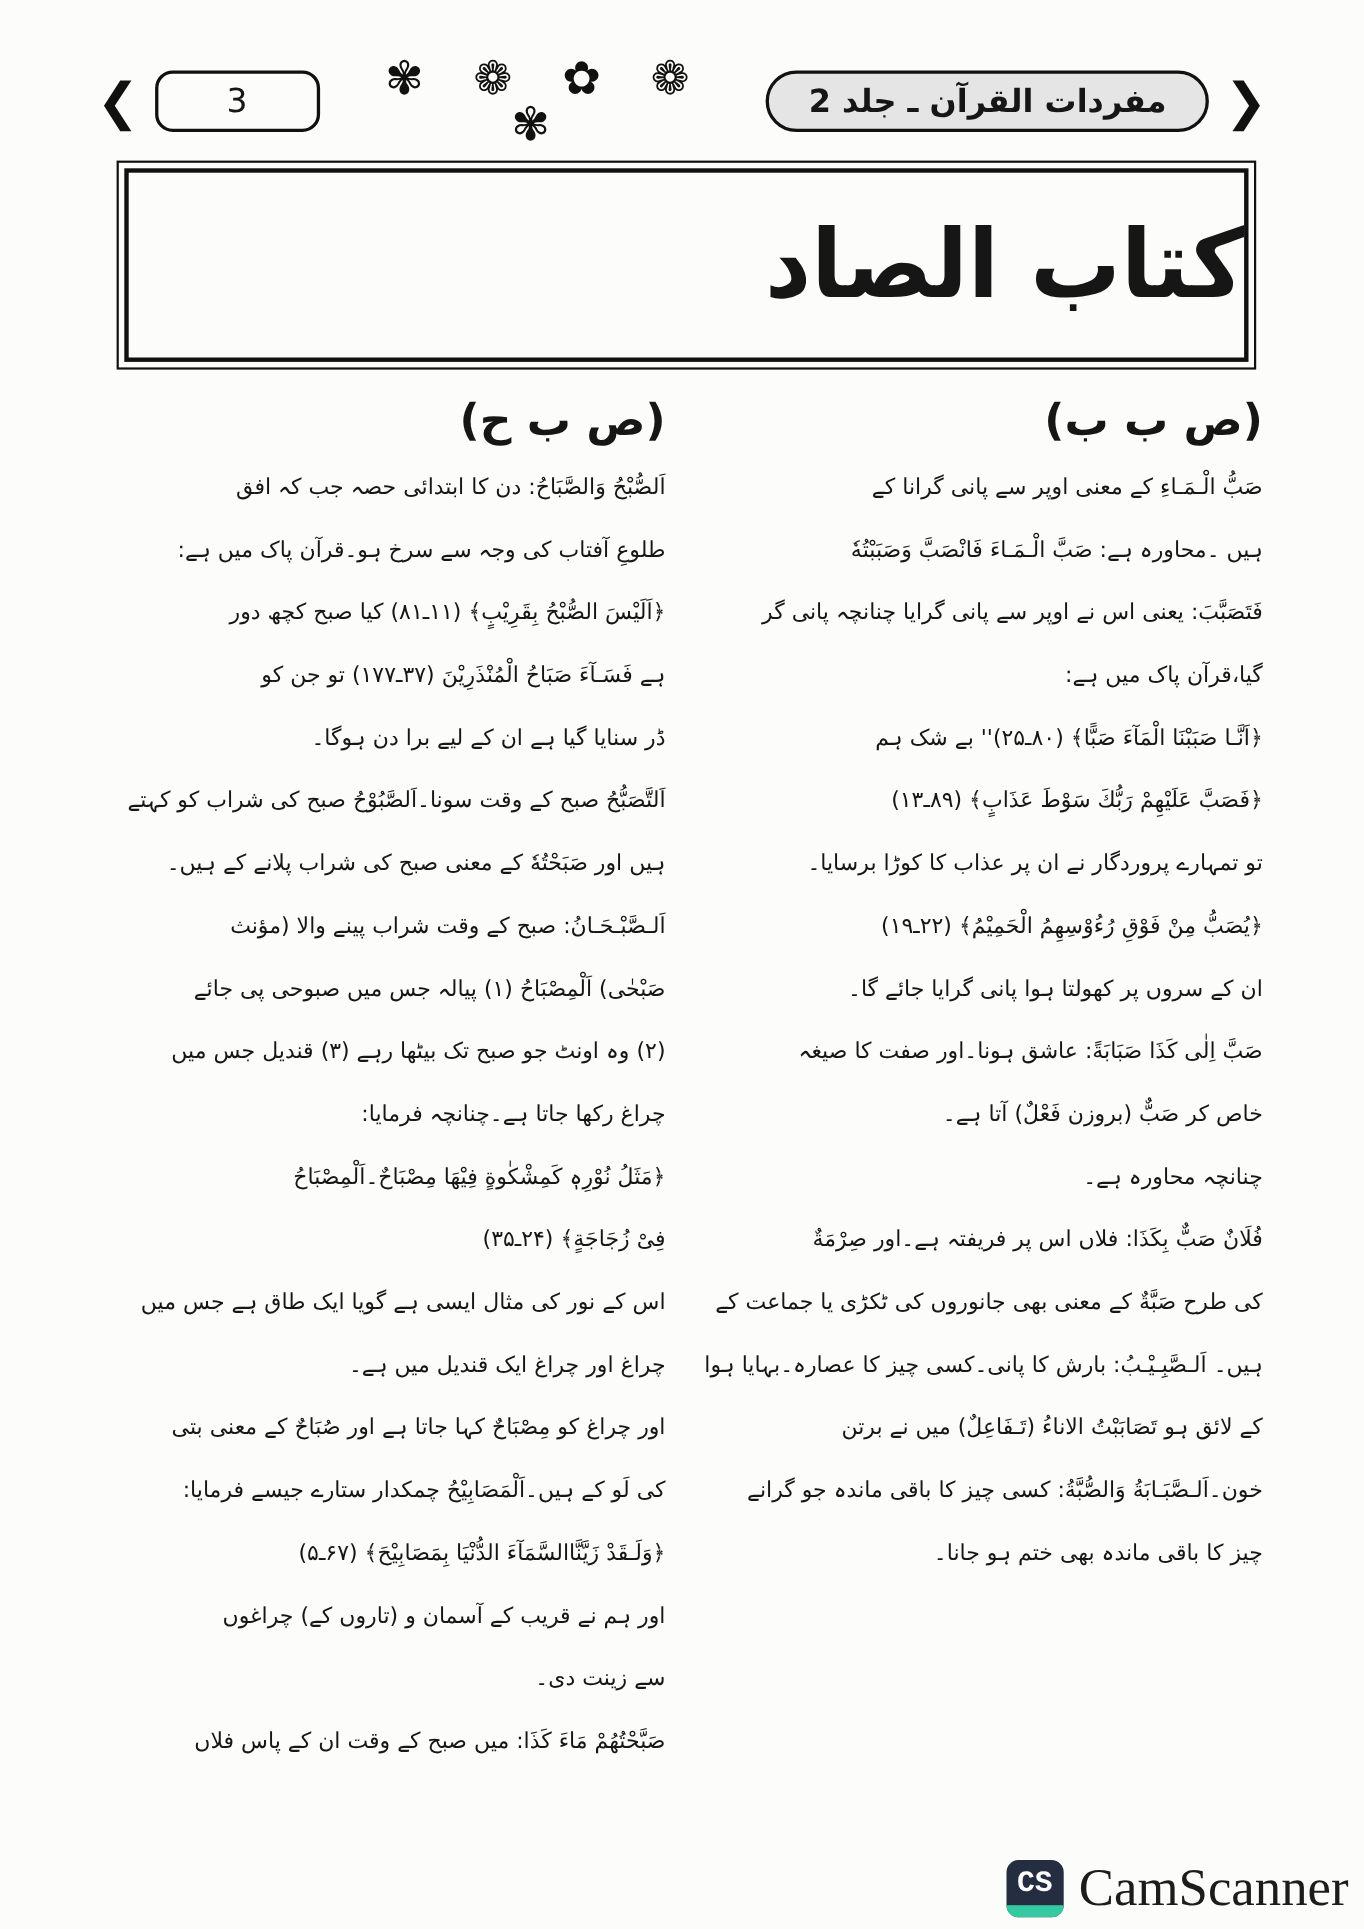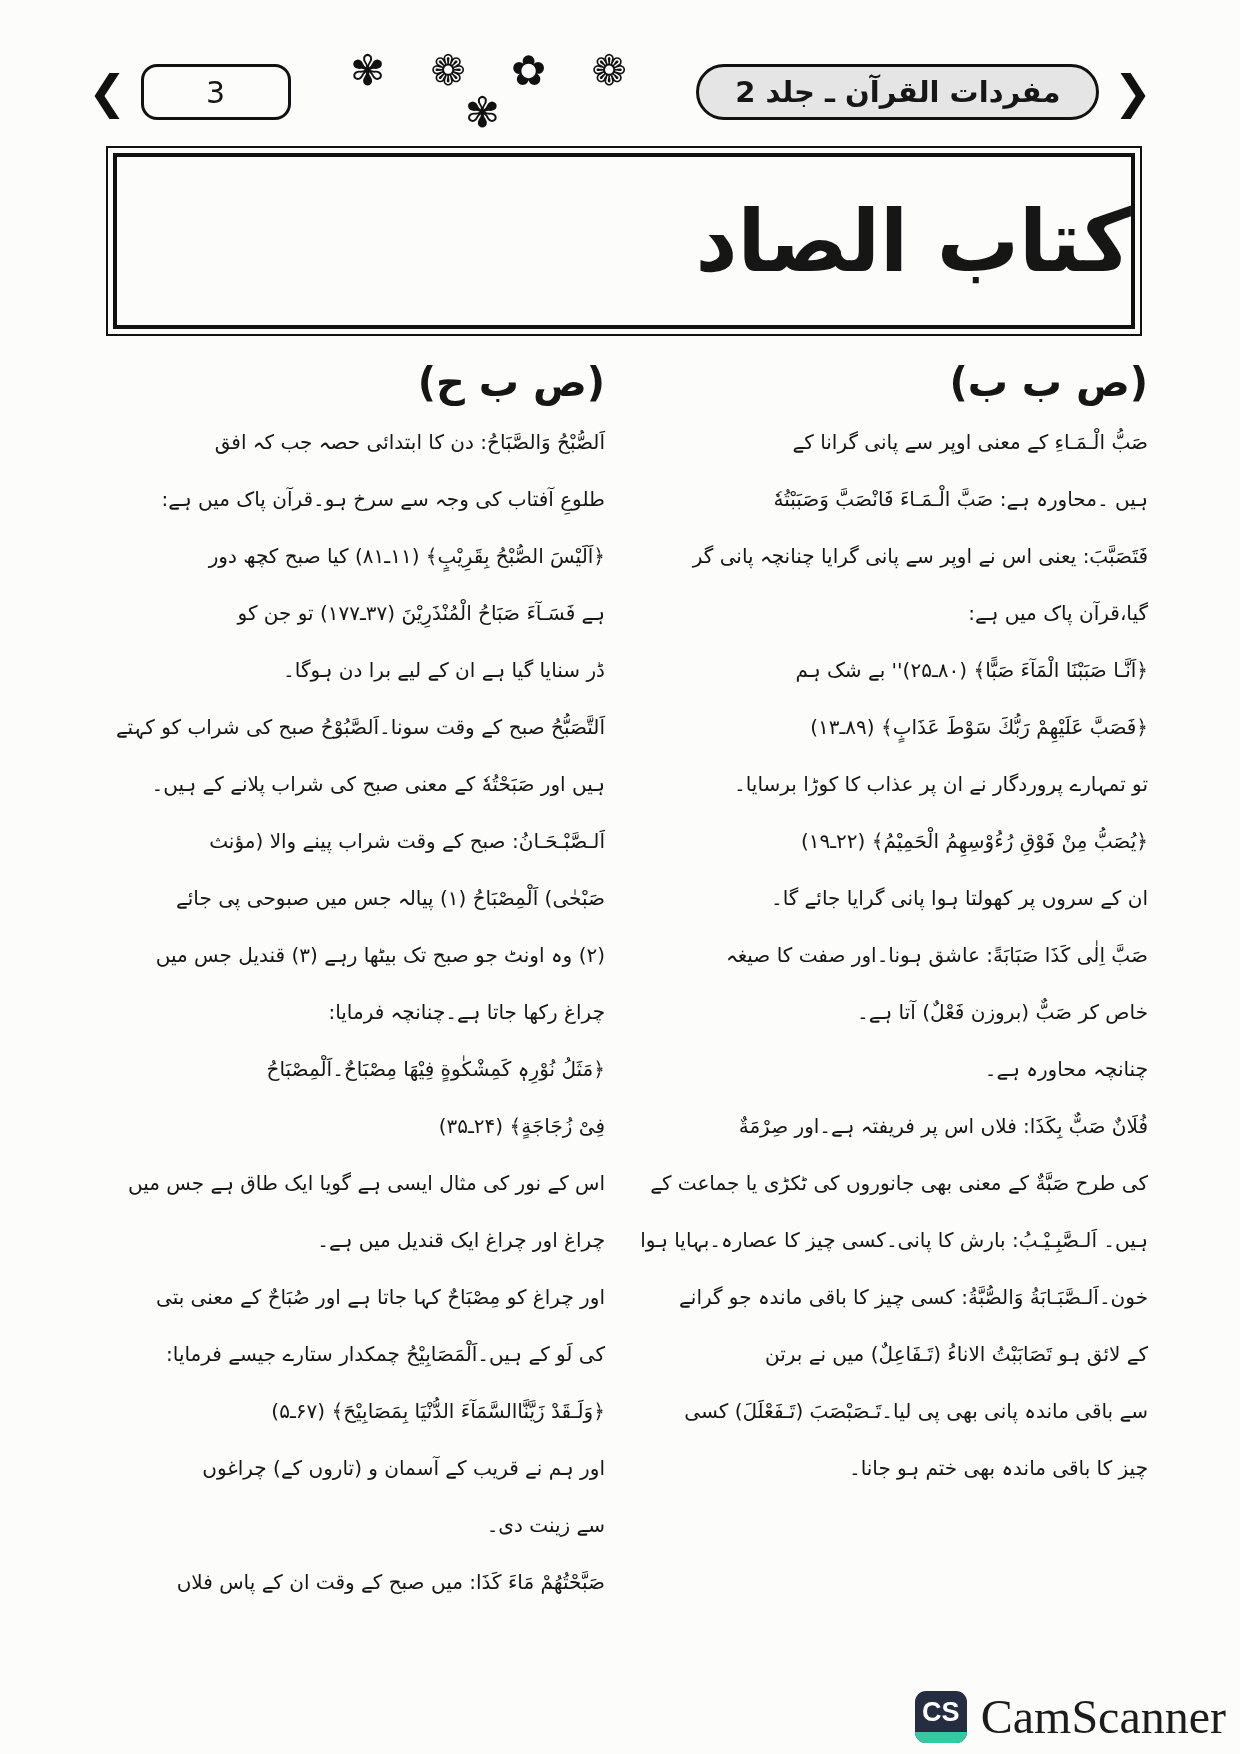--- a/index.html
+++ b/index.html
@@ -159,8 +159,8 @@
           <div class="line">فُلَانٌ صَبٌّ بِكَذَا: فلاں اس پر فریفتہ ہے۔اور صِرْمَةٌ</div>
           <div class="line">کی طرح صَبَّةٌ کے معنی بھی جانوروں کی ٹکڑی یا جماعت کے</div>
           <div class="line">ہیں۔ اَلـصَّبِـيْـبُ: بارش کا پانی۔کسی چیز کا عصارہ۔بہایا ہوا</div>
+          <div class="line">کے لائق ہو تَصَابَبْتُ الاناءُ (تَـفَاعِلٌ) میں نے برتن</div>
           <div class="line">خون۔اَلـصَّبَـابَةُ وَالصُّبَّةُ: کسی چیز کا باقی ماندہ جو گرانے</div>
-          <div class="line">کے لائق ہو تَصَابَبْتُ الاناءُ (تَـفَاعِلٌ) میں نے برتن</div>
           <div class="line">سے باقی ماندہ پانی بھی پی لیا۔تَـصَبْصَبَ (تَـفَعْلَلَ) کسی</div>
           <div class="line">چیز کا باقی ماندہ بھی ختم ہو جانا۔</div>
         </div>

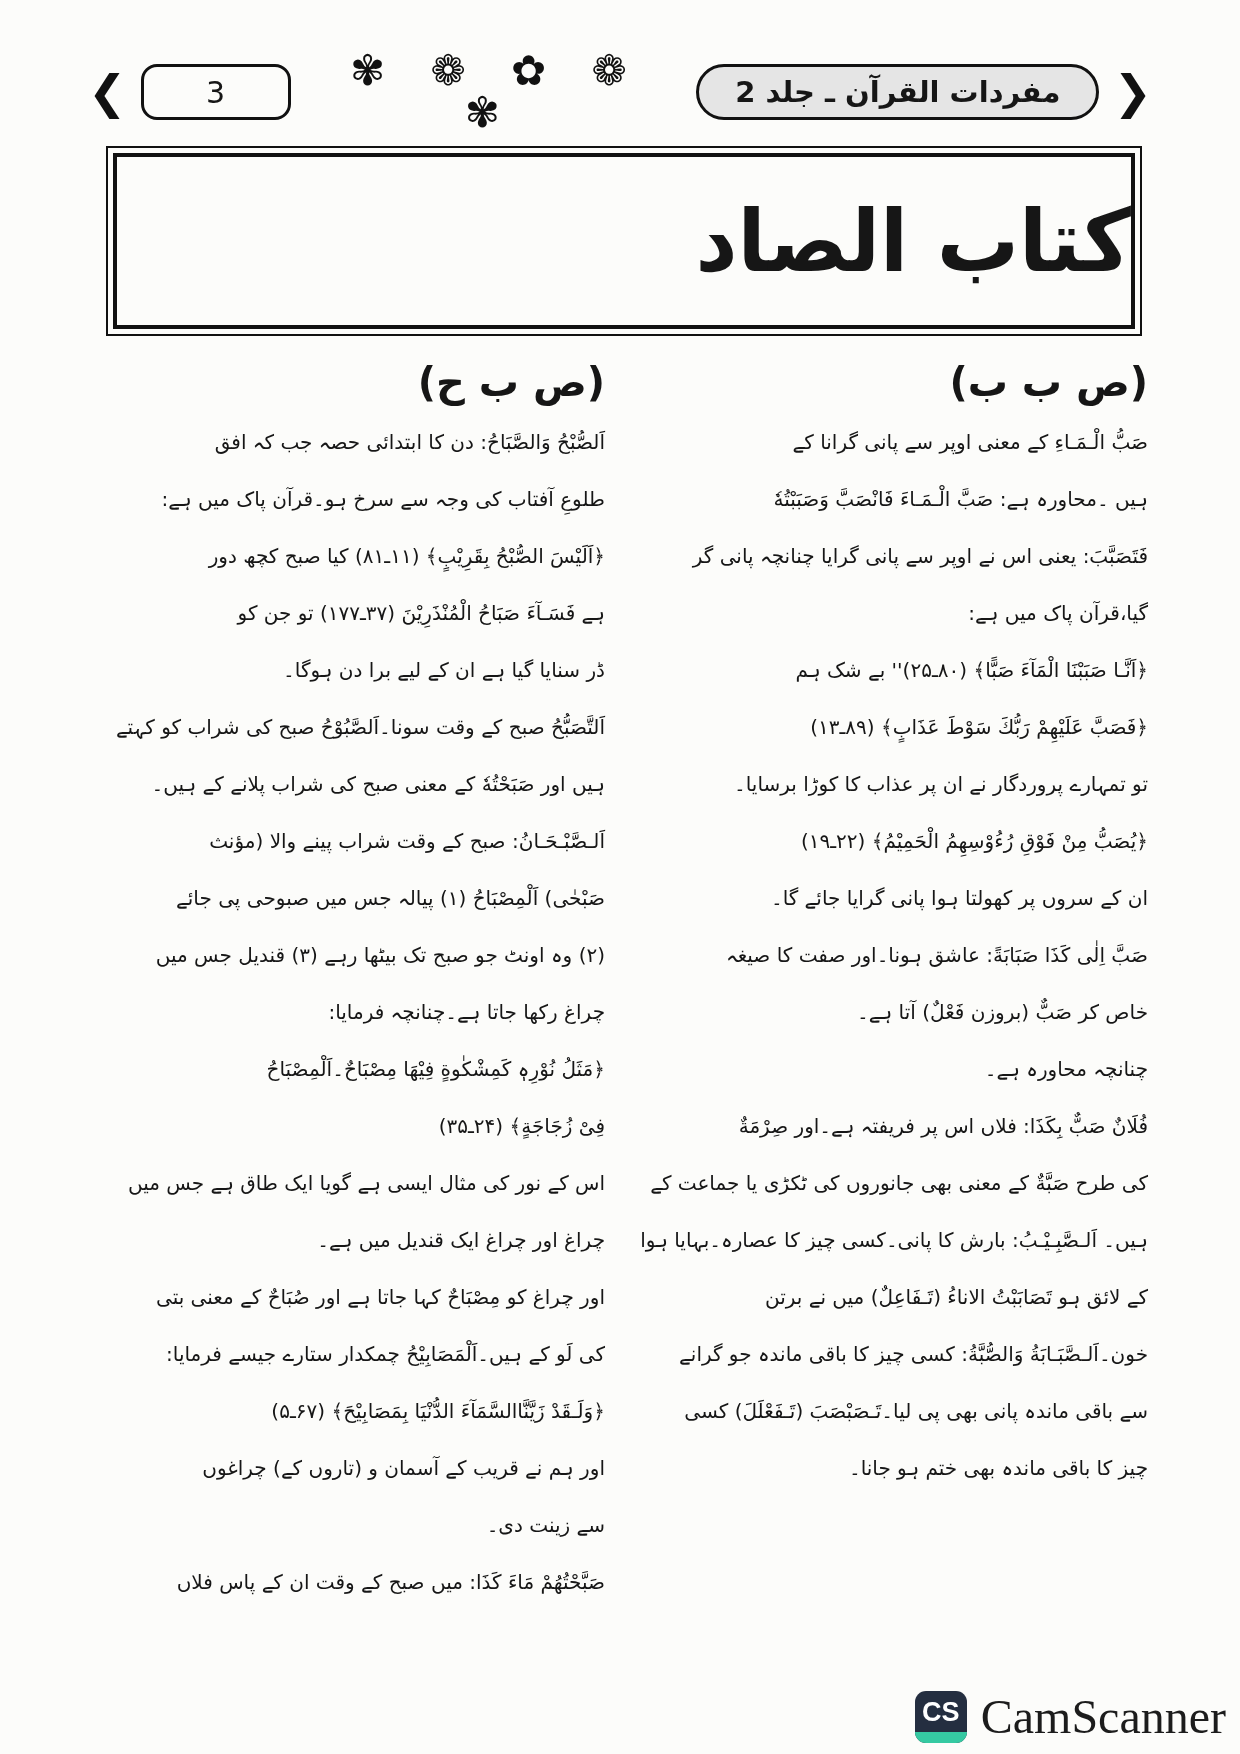--- a/index.html
+++ b/index.html
@@ -161,7 +161,6 @@
           <div class="line">ہیں۔ اَلـصَّبِـيْـبُ: بارش کا پانی۔کسی چیز کا عصارہ۔بہایا ہوا</div>
           <div class="line">کے لائق ہو تَصَابَبْتُ الاناءُ (تَـفَاعِلٌ) میں نے برتن</div>
           <div class="line">خون۔اَلـصَّبَـابَةُ وَالصُّبَّةُ: کسی چیز کا باقی ماندہ جو گرانے</div>
-          <div class="line">سے باقی ماندہ پانی بھی پی لیا۔تَـصَبْصَبَ (تَـفَعْلَلَ) کسی</div>
           <div class="line">چیز کا باقی ماندہ بھی ختم ہو جانا۔</div>
         </div>
     </div>

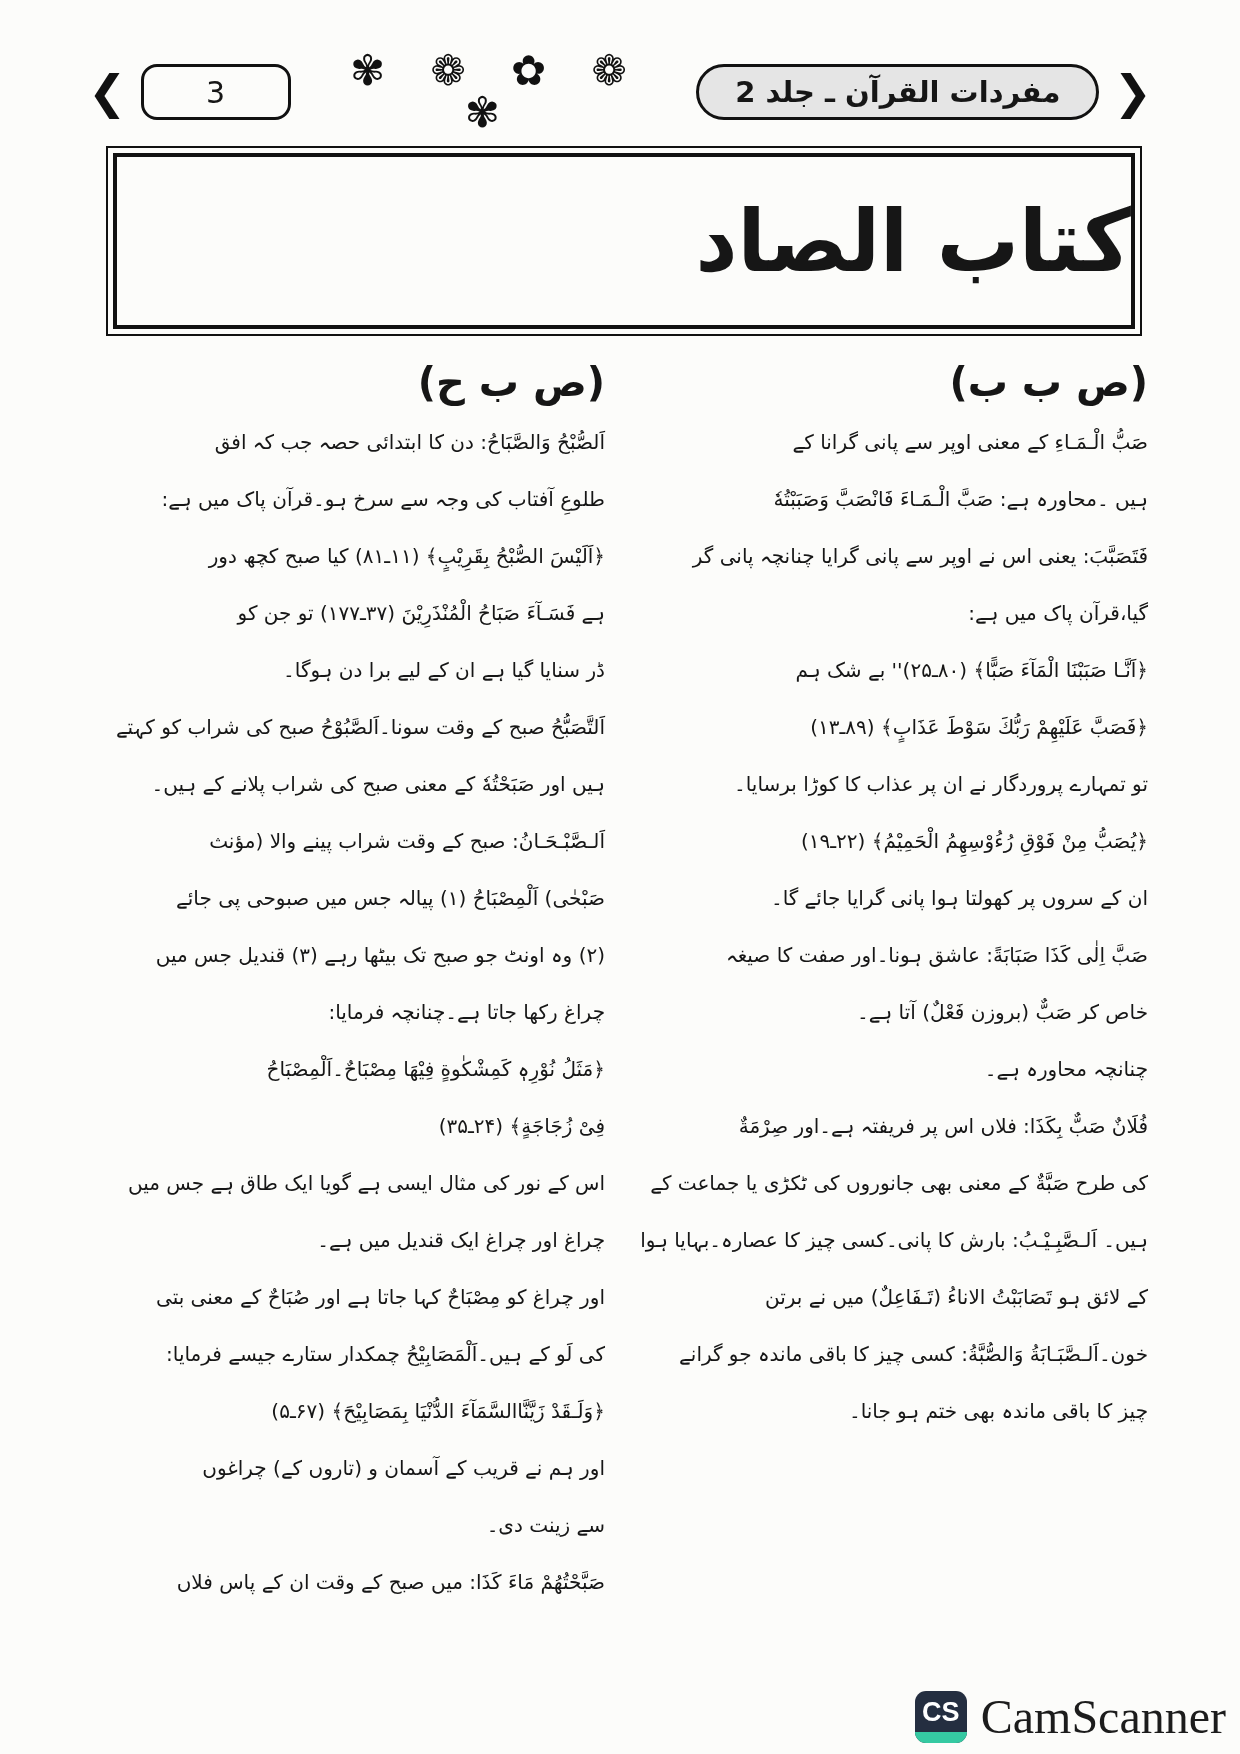--- a/index.html
+++ b/index.html
@@ -101,7 +101,7 @@
   }
   .cs-logo-text {
     color:#ffffff; font-weight:bold; font-size:27px;
-    font-family:Liberation Sans, sans-serif;
+    font-family:Liberation Mono, monospace;
     margin-bottom:8px;
     letter-spacing:0px;
   }

